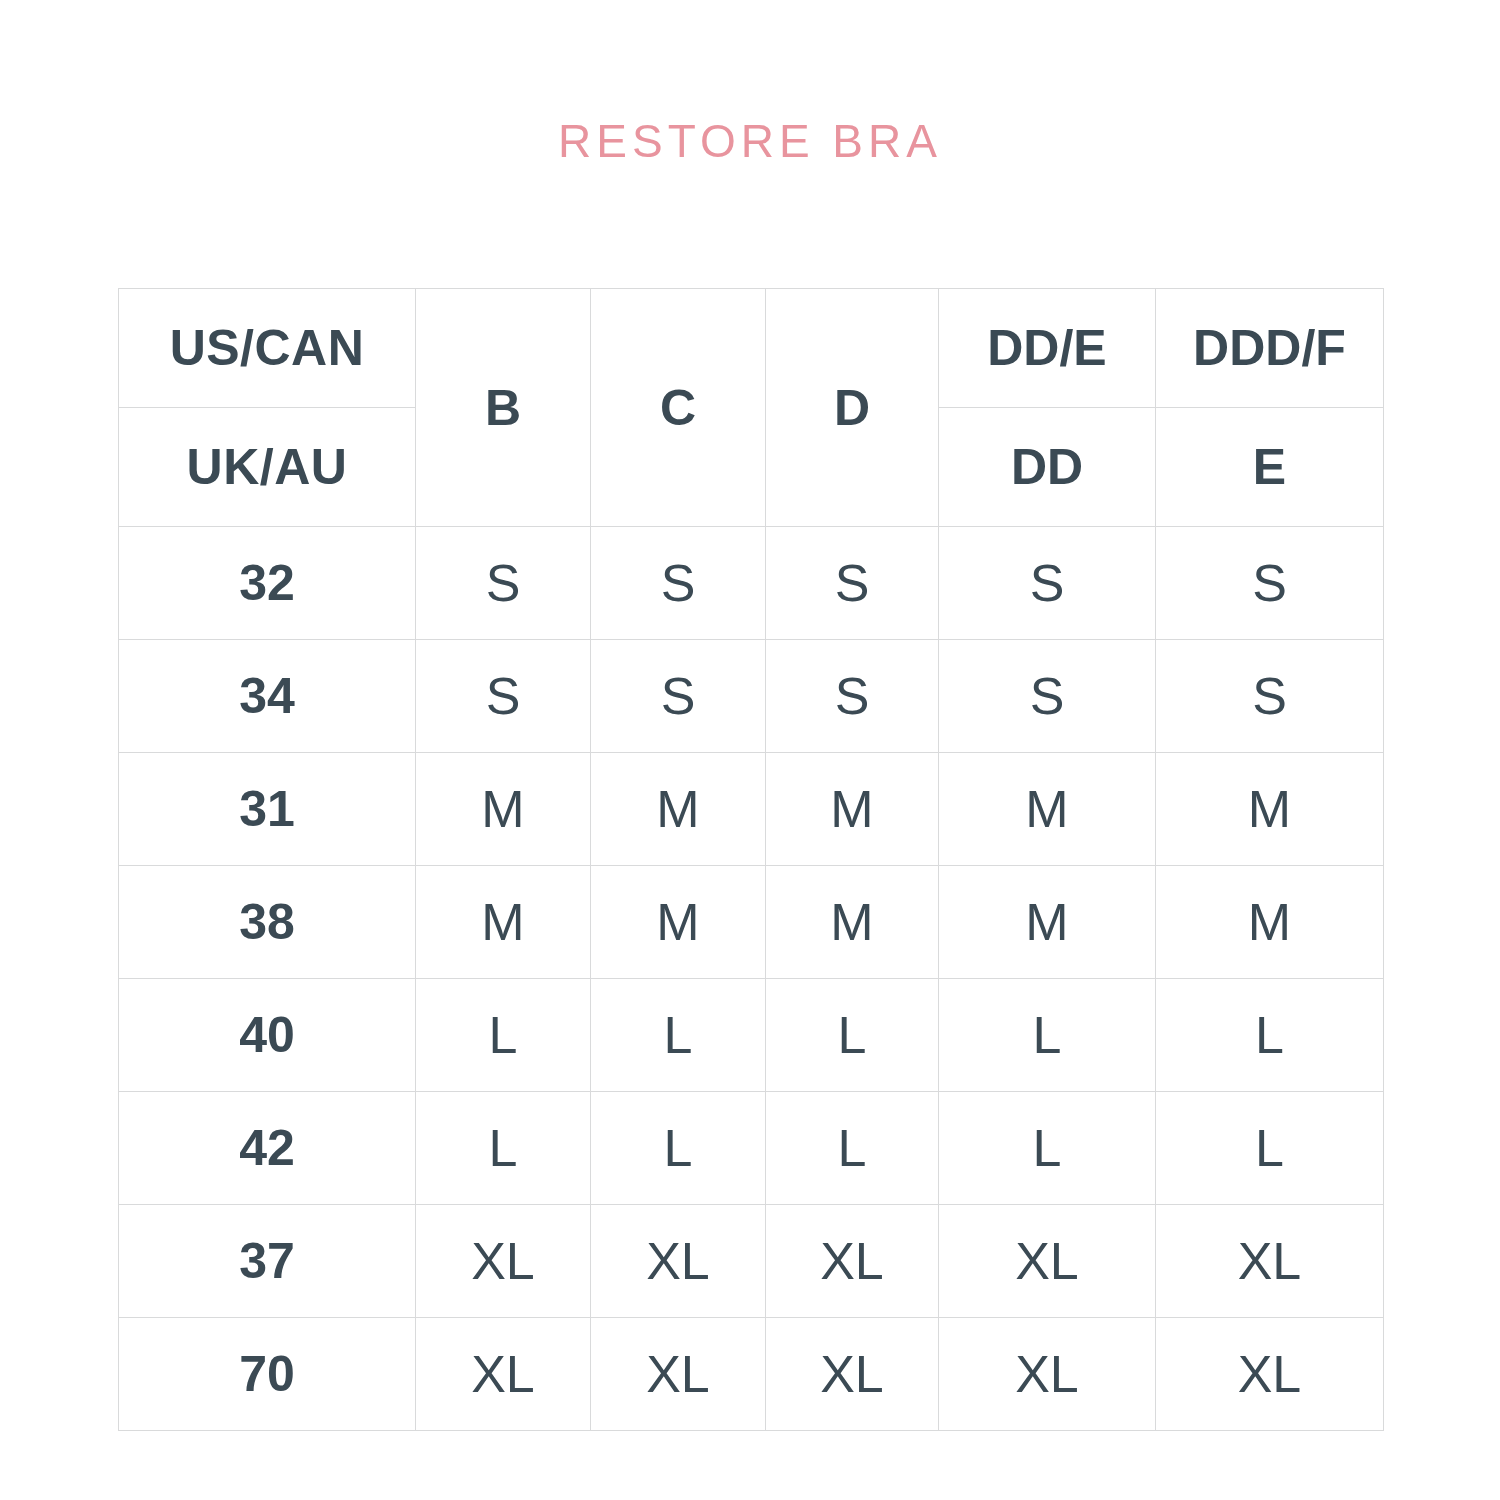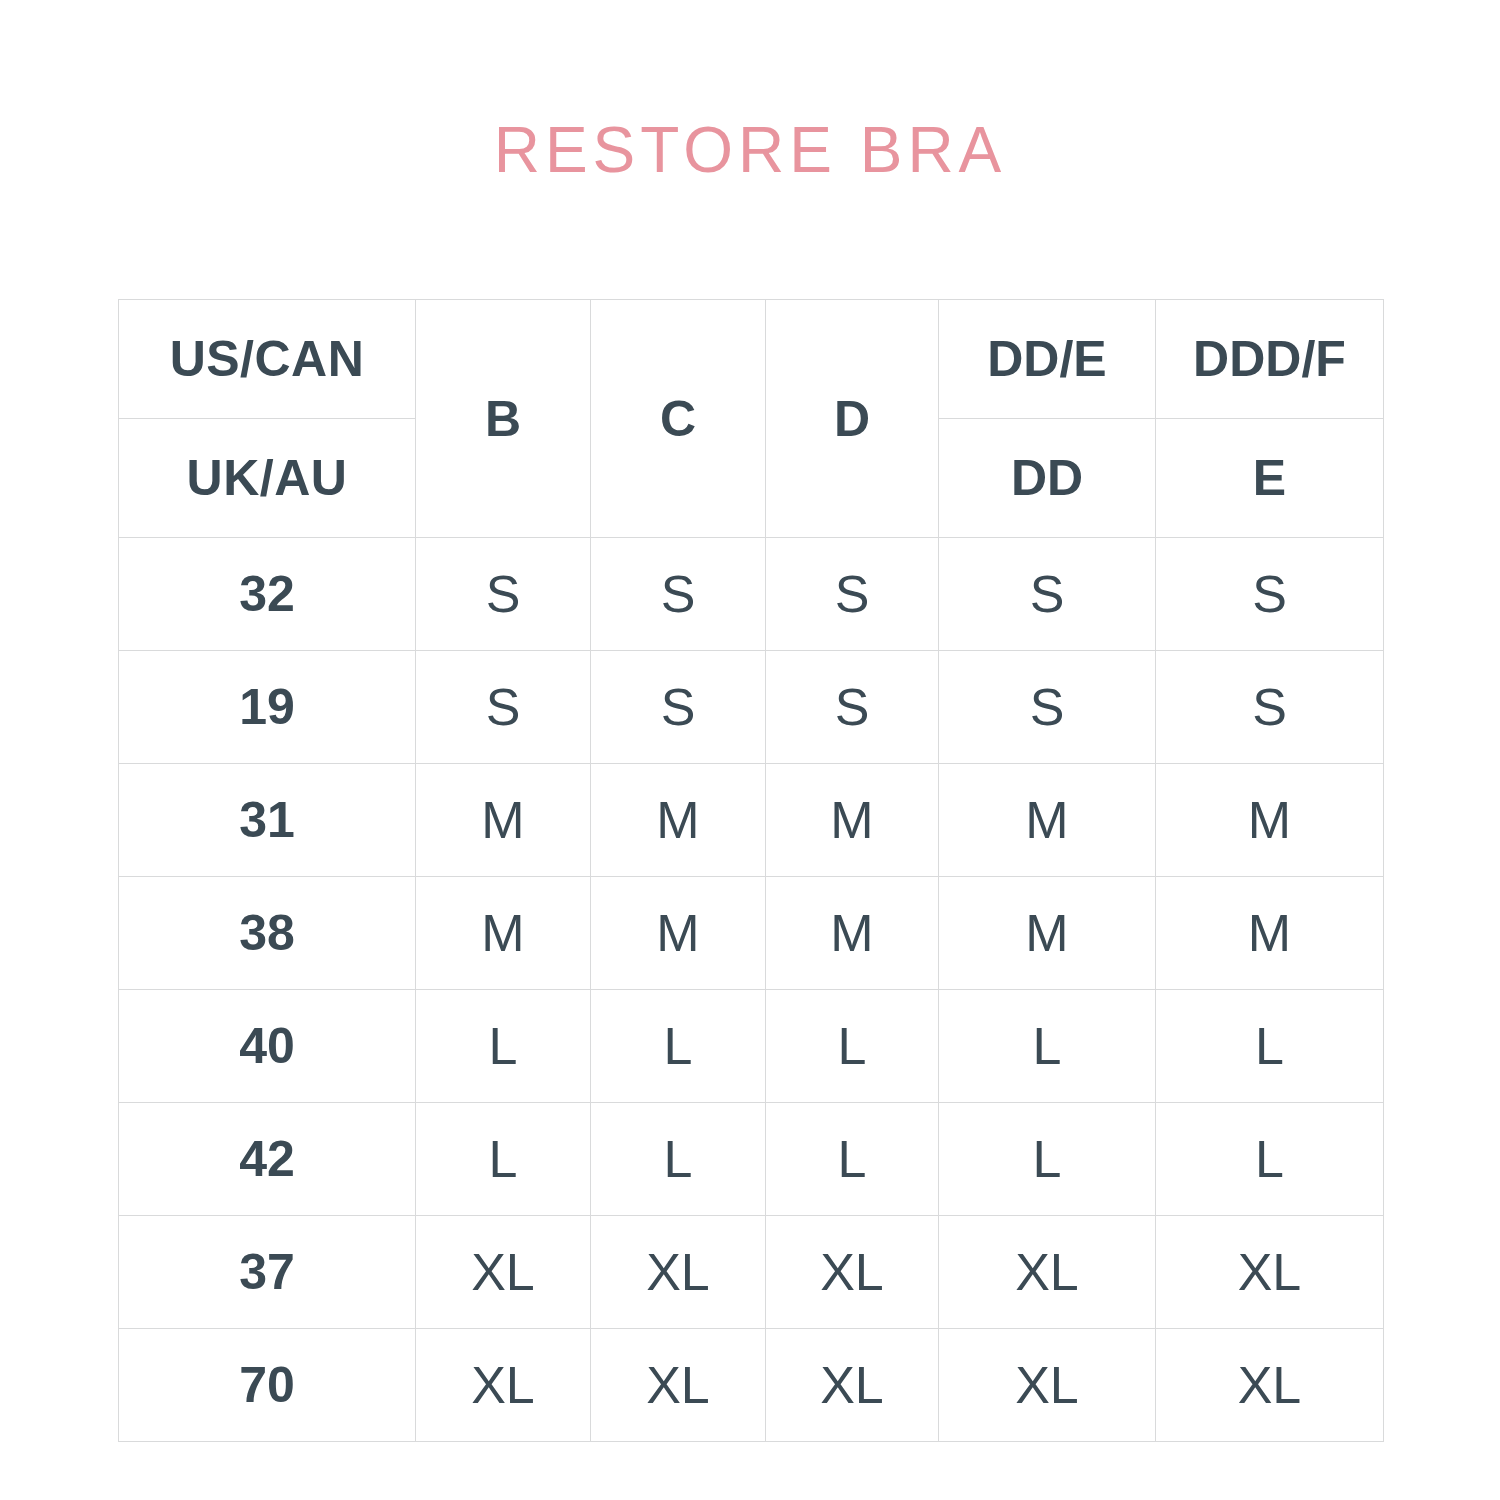--- a/index.html
+++ b/index.html
@@ -29,7 +29,7 @@
     width: 1500px;
     text-align: center;
     color: #e8949e;
-    font-size: 64px;
+    font-size: 46px;
     font-weight: 400;
     letter-spacing: 5px;
     line-height: 1;

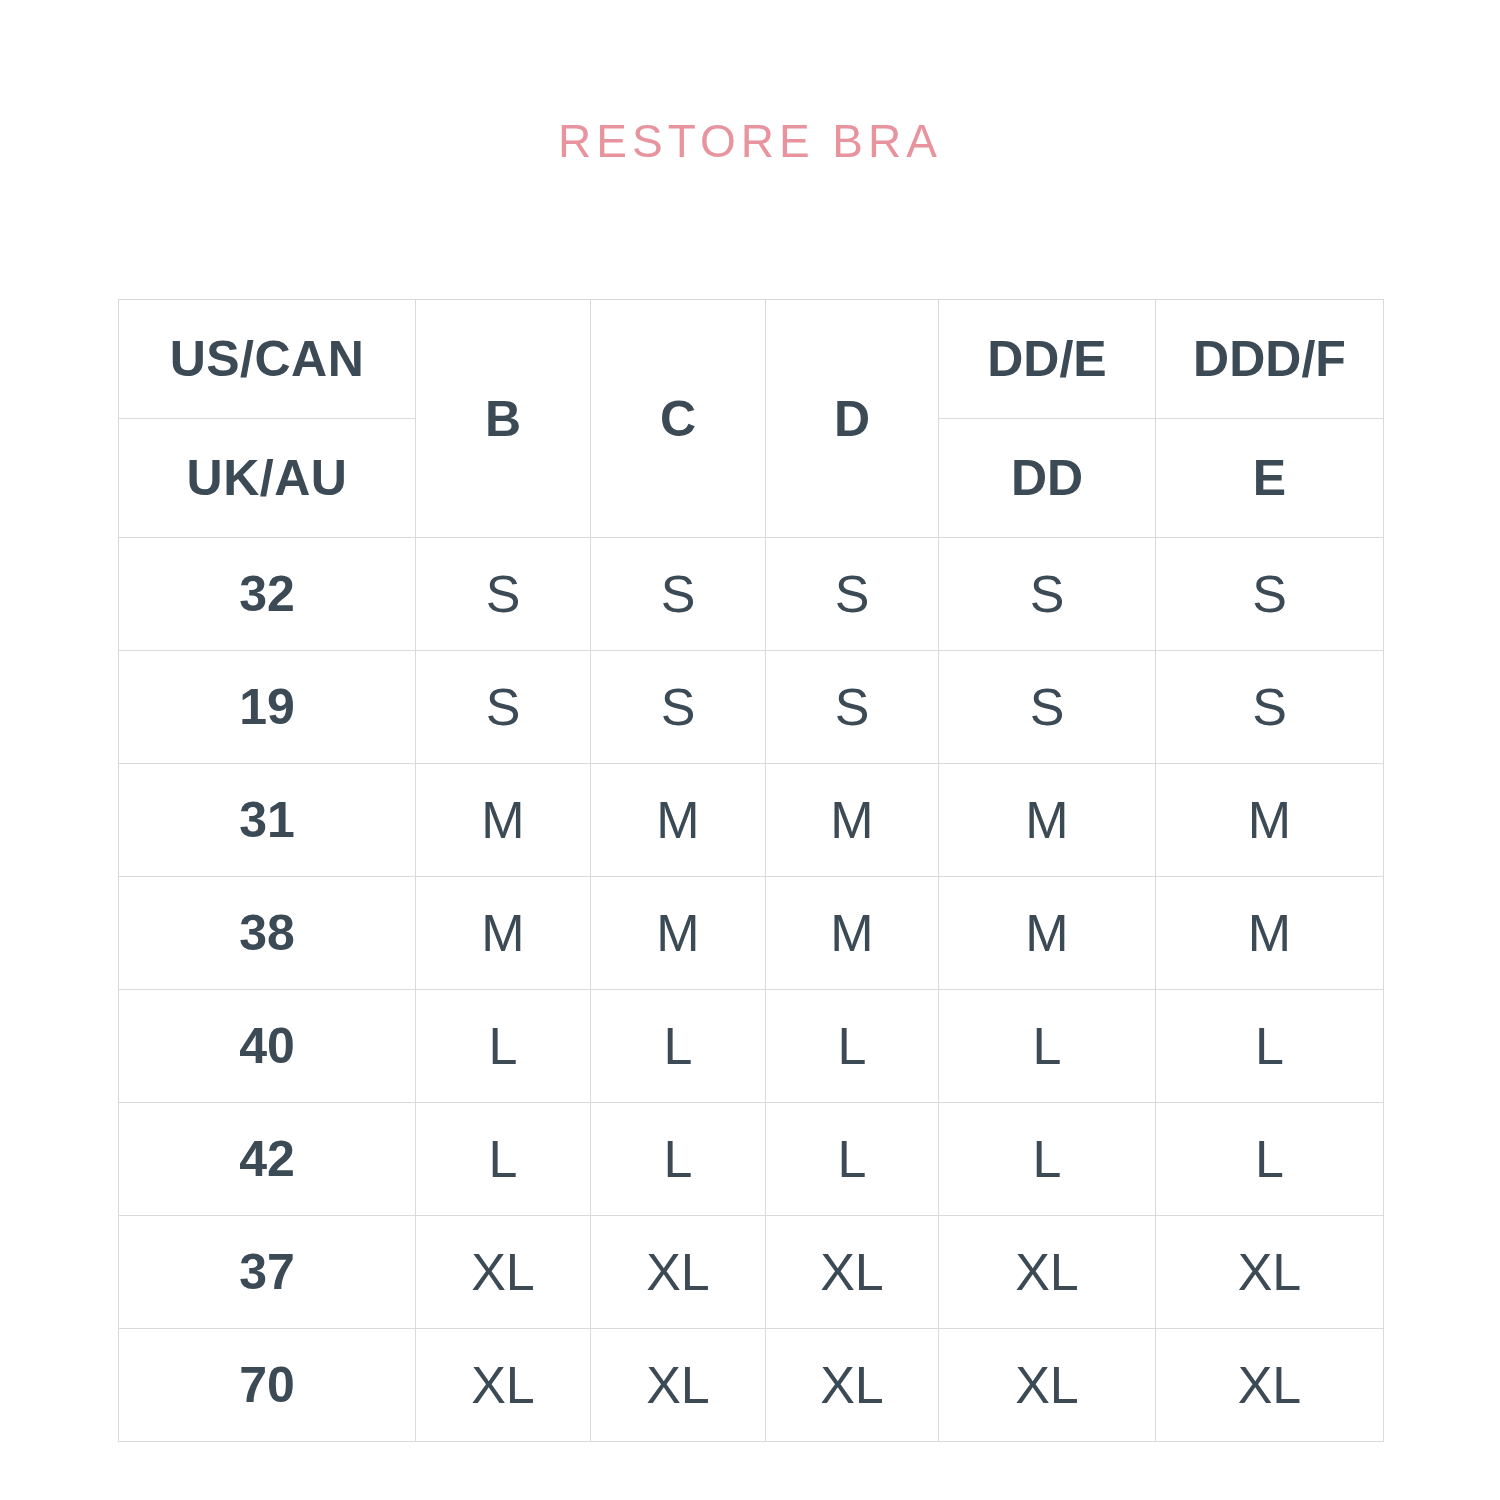--- a/index.html
+++ b/index.html
@@ -40,7 +40,7 @@
   .chart {
     position: absolute;
     left: 118px;
-    top: 299px;
+    top: 288px;
     width: 1265px;
     height: 1130px;
     border-collapse: collapse;

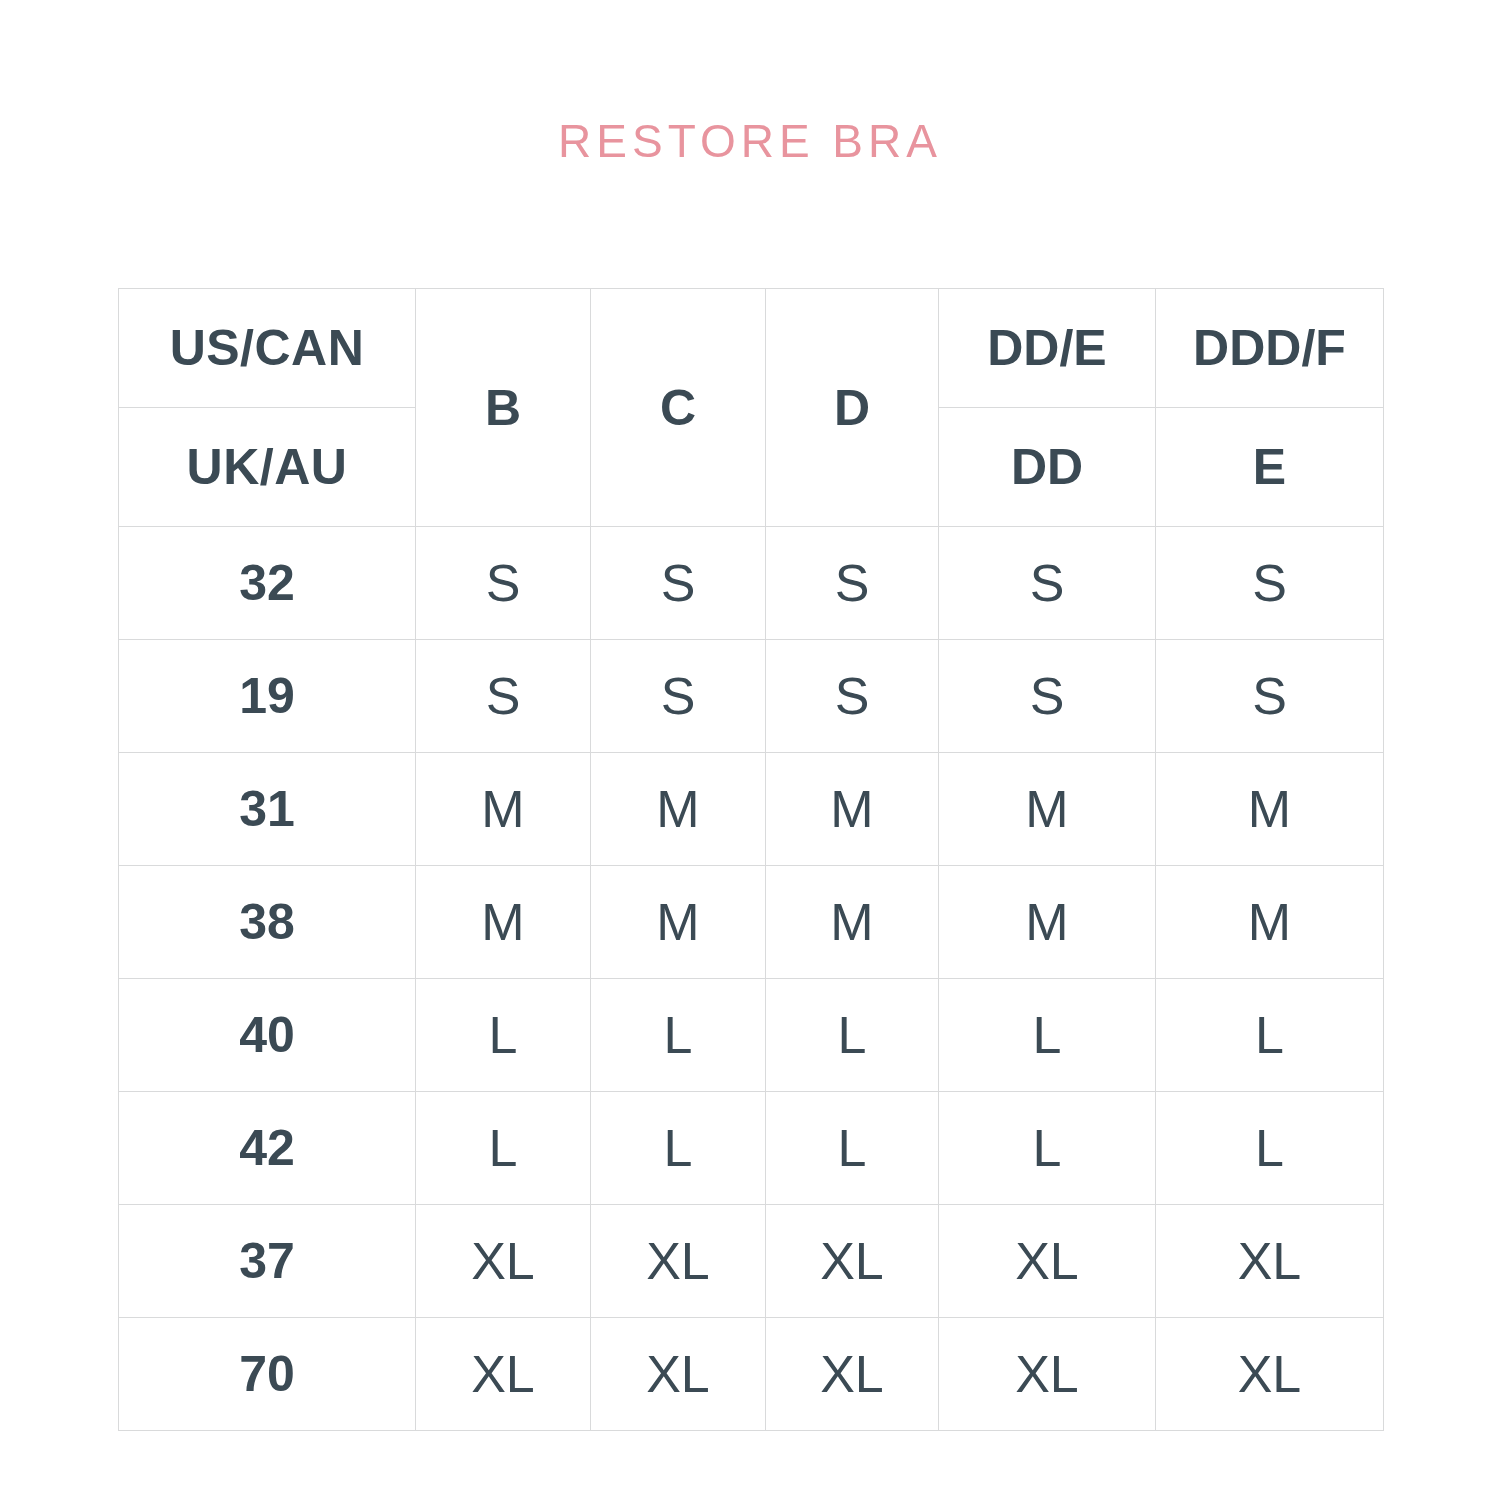--- a/index.html
+++ b/index.html
@@ -139,7 +139,7 @@
         <td class="cell-size">S</td>
       </tr>
       <tr>
-        <td class="cell-band">19</td>
+        <td class="cell-band">34</td>
         <td class="cell-size">S</td>
         <td class="cell-size">S</td>
         <td class="cell-size">S</td>

